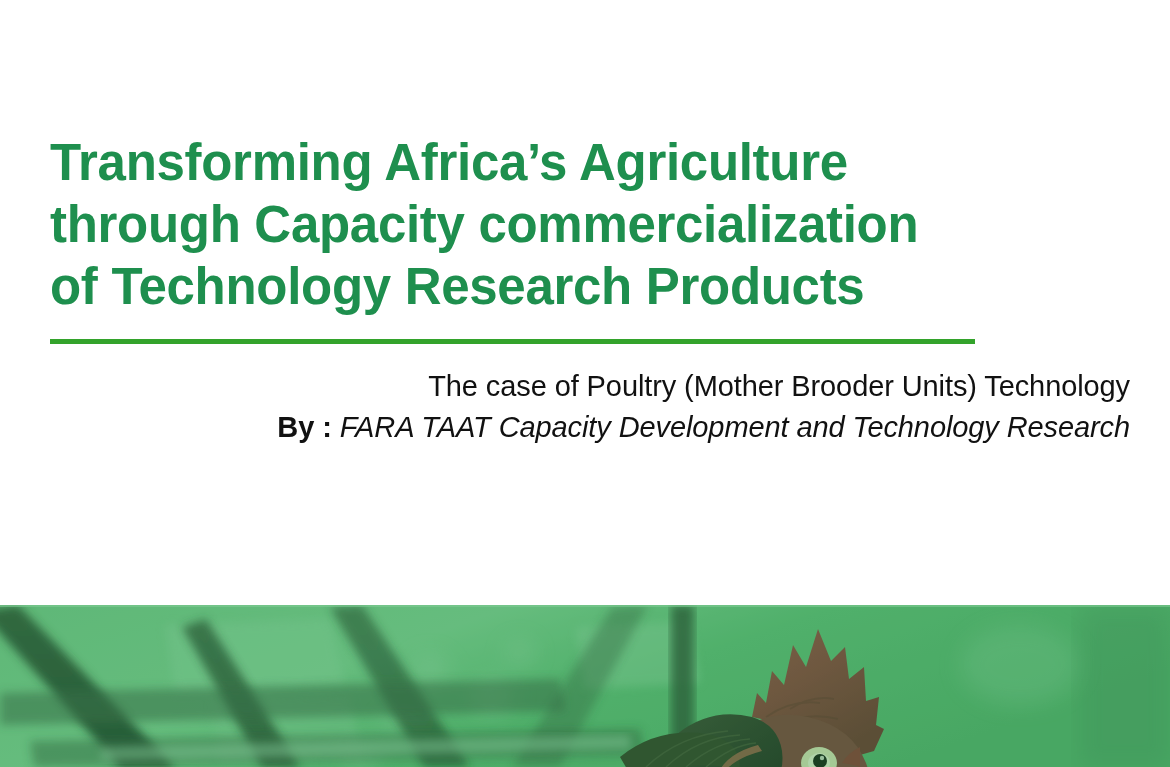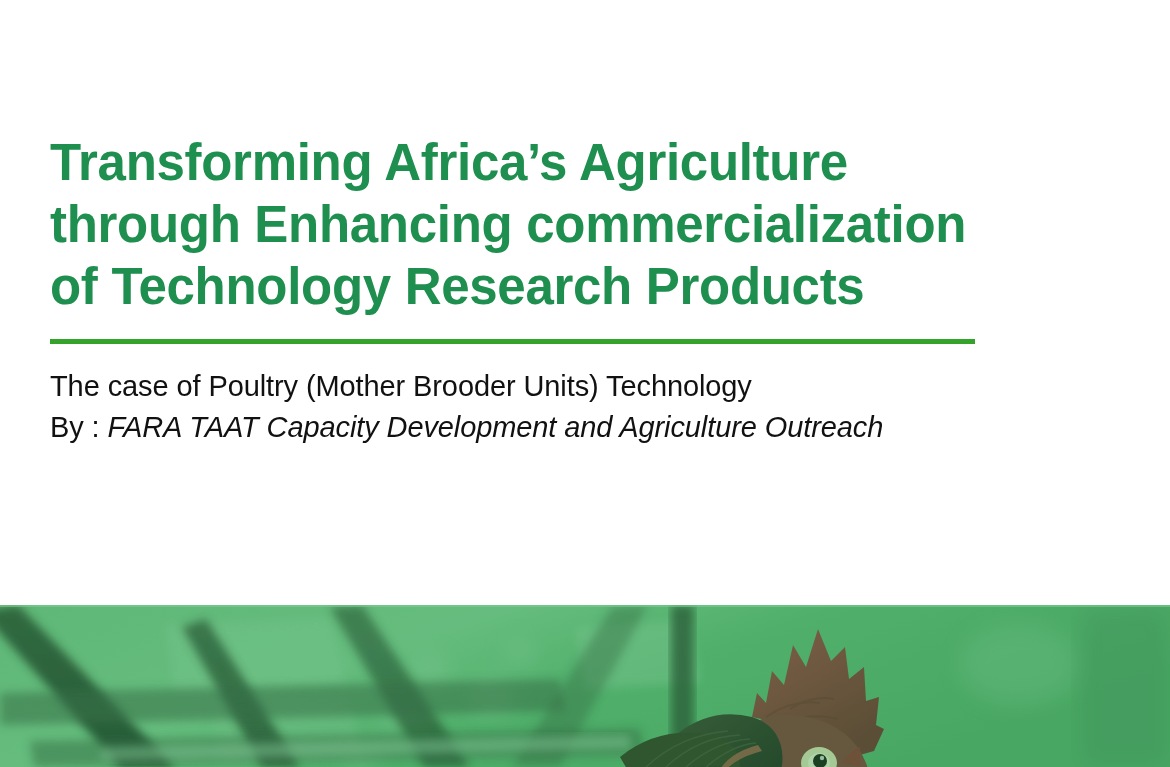--- a/index.html
+++ b/index.html
@@ -81,7 +81,7 @@
 
     <h1 class="title">
       <span class="title-line">Transforming Africa’s Agriculture</span>
-      <span class="title-line">through Enhancing commercialization</span>
+      <span class="title-line">through Capacity commercialization</span>
       <span class="title-line">of Technology Research Products</span>
     </h1>
 

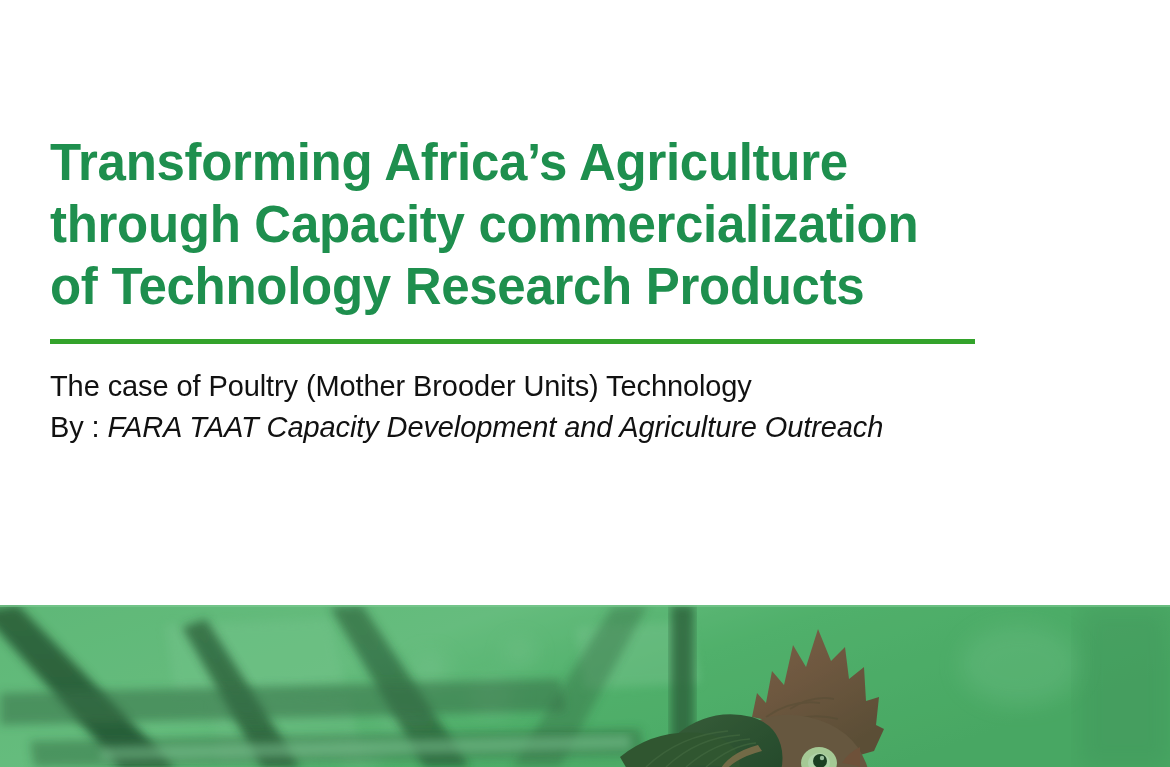--- a/index.html
+++ b/index.html
@@ -55,7 +55,7 @@
     font-weight: 400;
     letter-spacing: -0.1px;
   }
-  .subtitle-line { display: block; white-space: nowrap; }
+  .subtitle-line { display: block; white-space: nowrap; text-align: right; }
   .subtitle-line.italic { font-style: italic; }
   .byline-label { font-style: normal; }
   .byline-value { font-style: italic; }

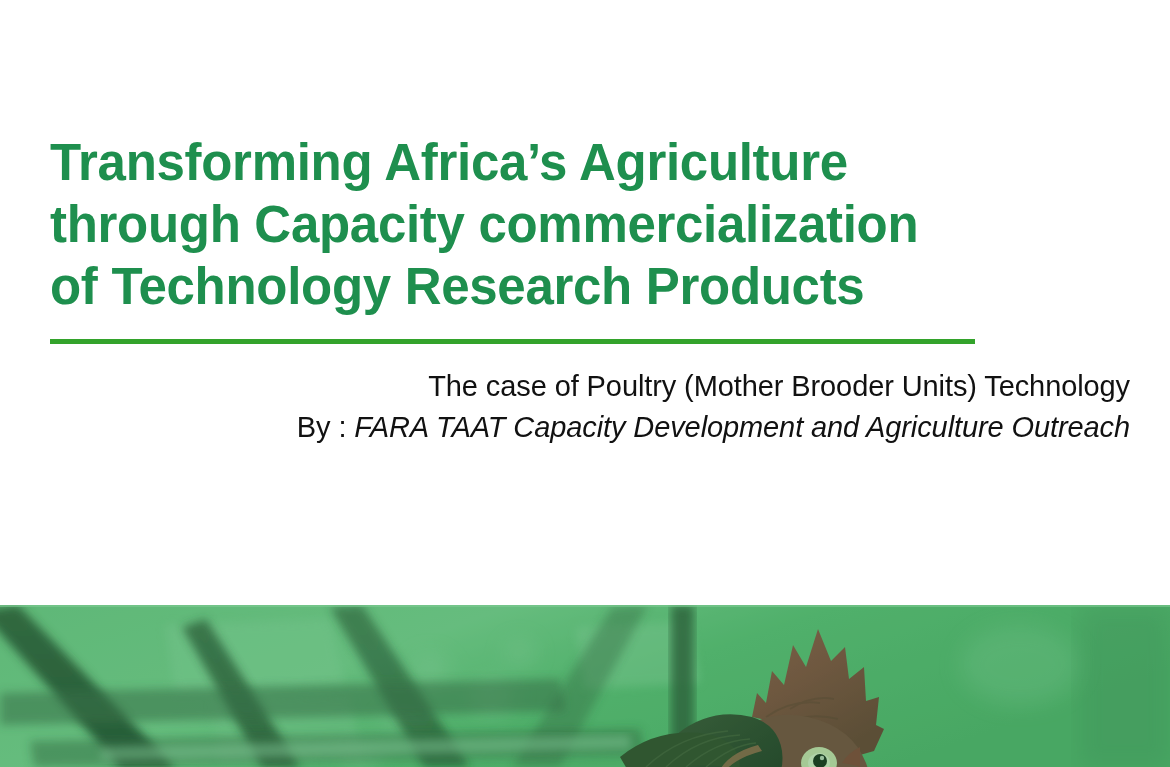--- a/index.html
+++ b/index.html
@@ -57,7 +57,7 @@
   }
   .subtitle-line { display: block; white-space: nowrap; text-align: right; }
   .subtitle-line.italic { font-style: italic; }
-  .byline-label { font-style: normal; }
+  .byline-label { font-style: normal; font-weight: bold; }
   .byline-value { font-style: italic; }
 
   

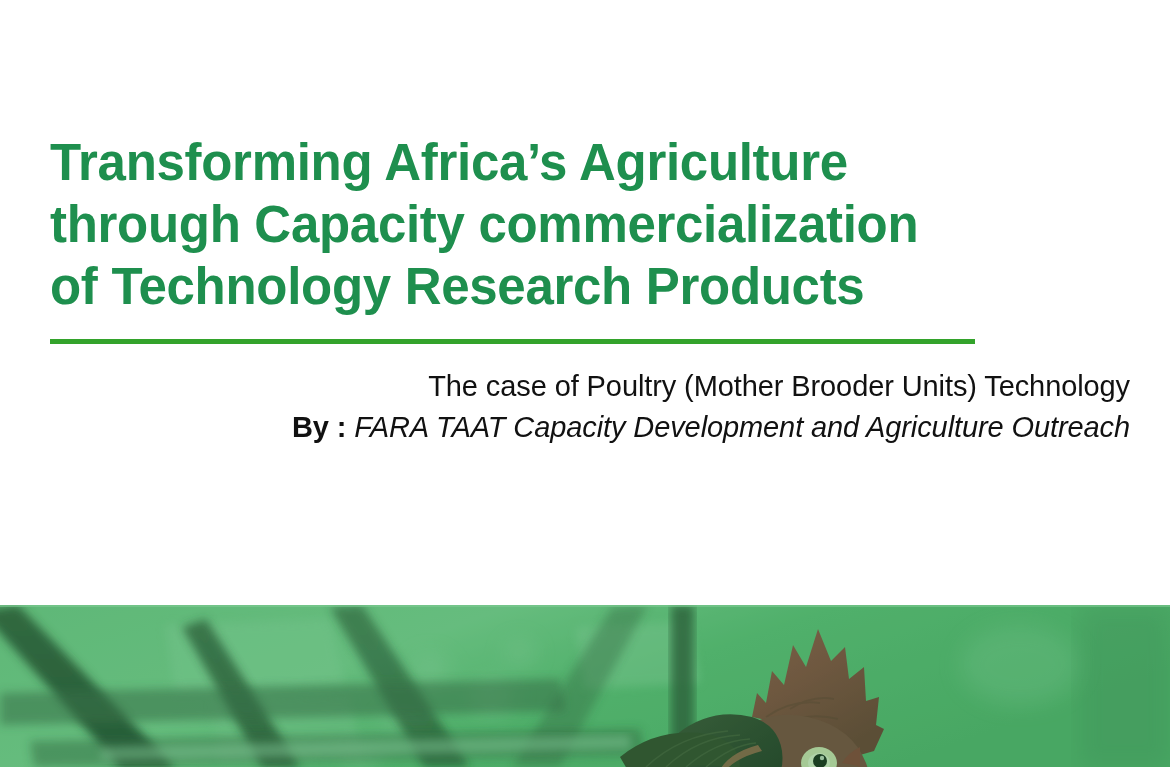--- a/index.html
+++ b/index.html
@@ -89,7 +89,7 @@
 
     <div class="subtitle-block">
       <span class="subtitle-line">The case of Poultry (Mother Brooder Units) Technology</span>
-      <span class="subtitle-line"><span class="byline-label">By : </span><span class="byline-value">FARA TAAT Capacity Development and Agriculture Outreach</span></span>
+      <span class="subtitle-line"><span class="byline-label">By : </span><span class="byline-value">FARA TAAT Capacity Development and Technology Research</span></span>
     </div>
 
   </div>

